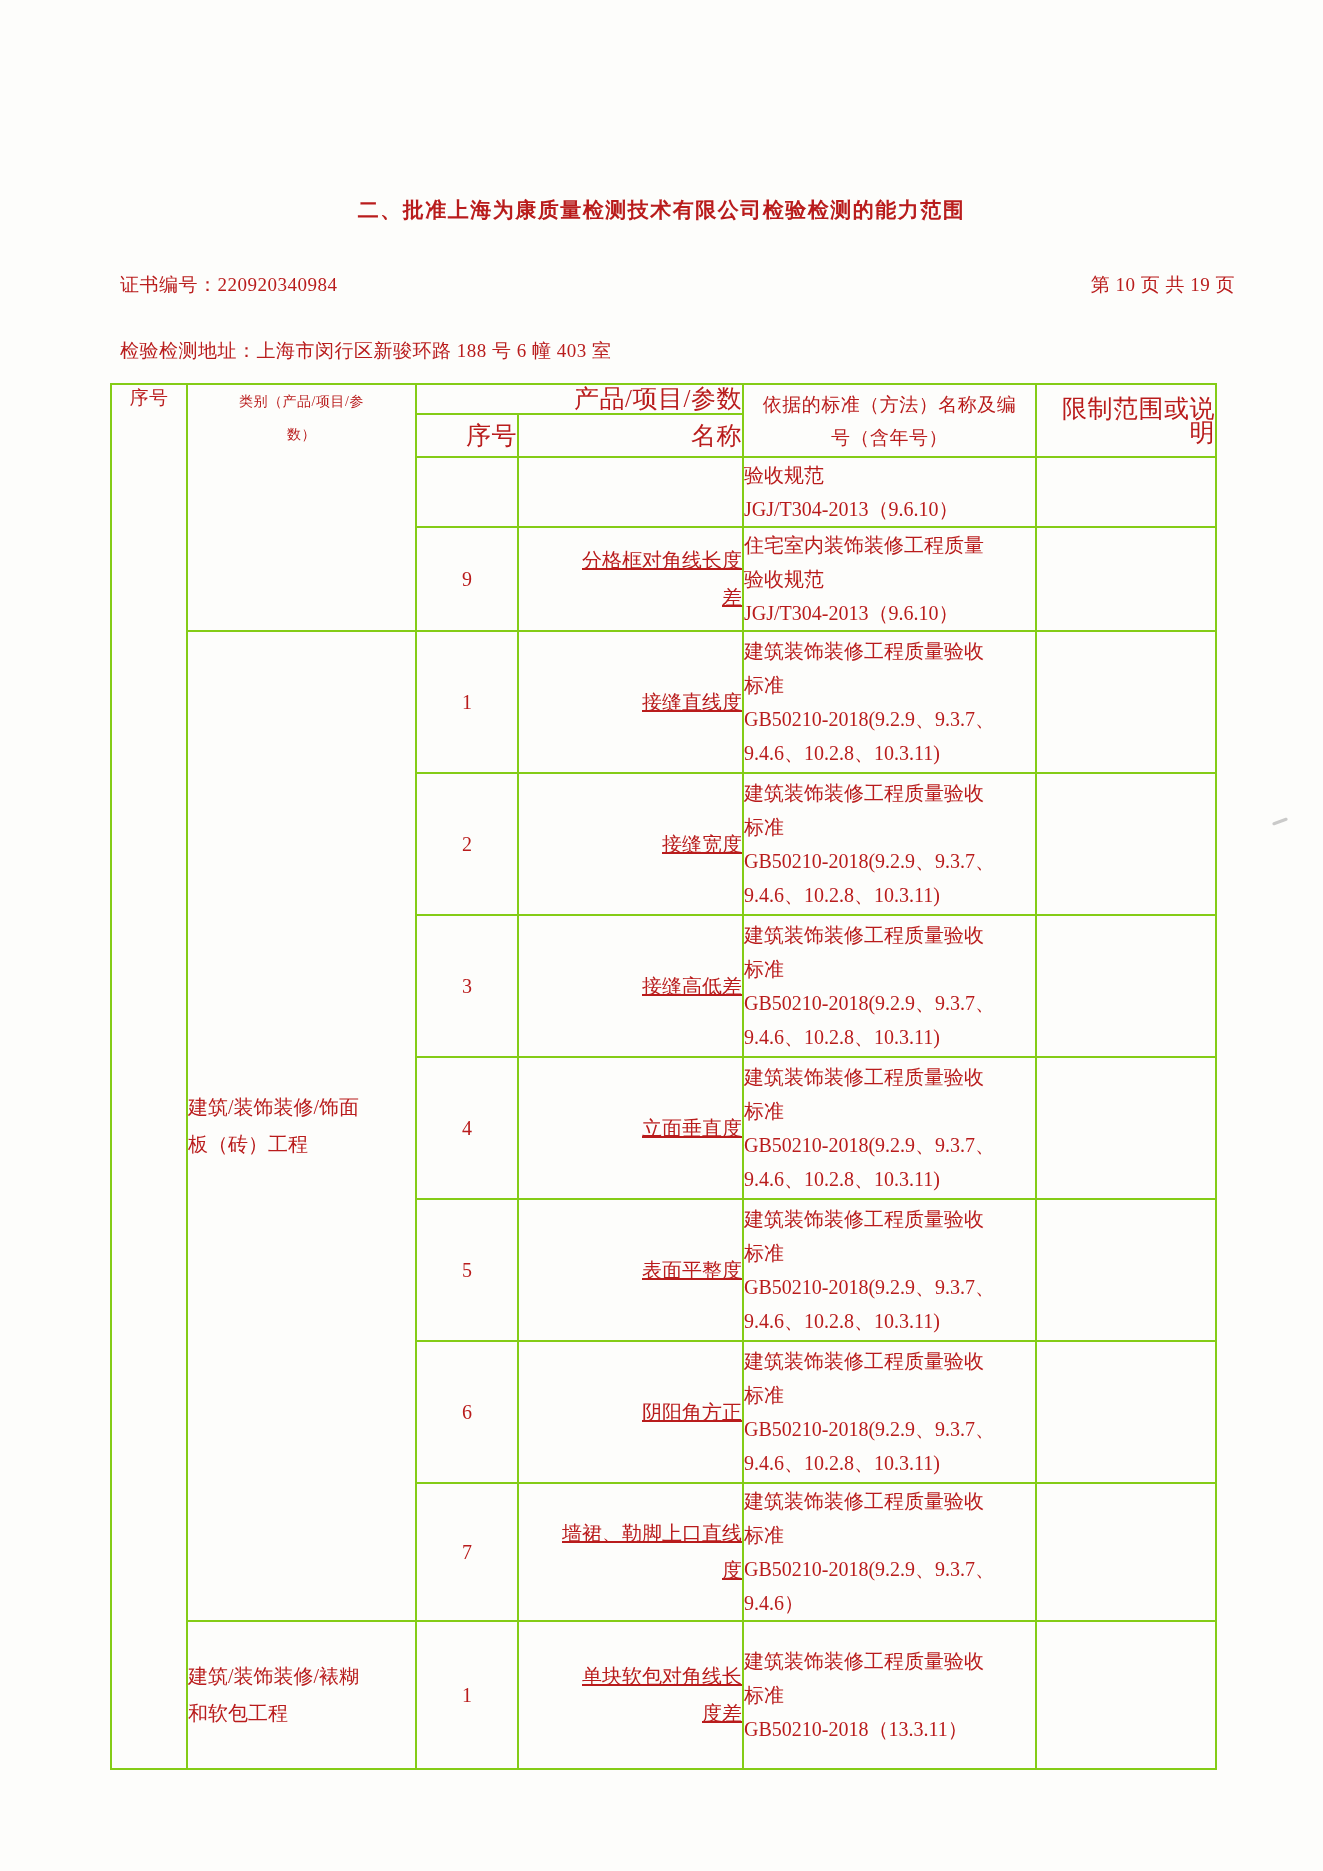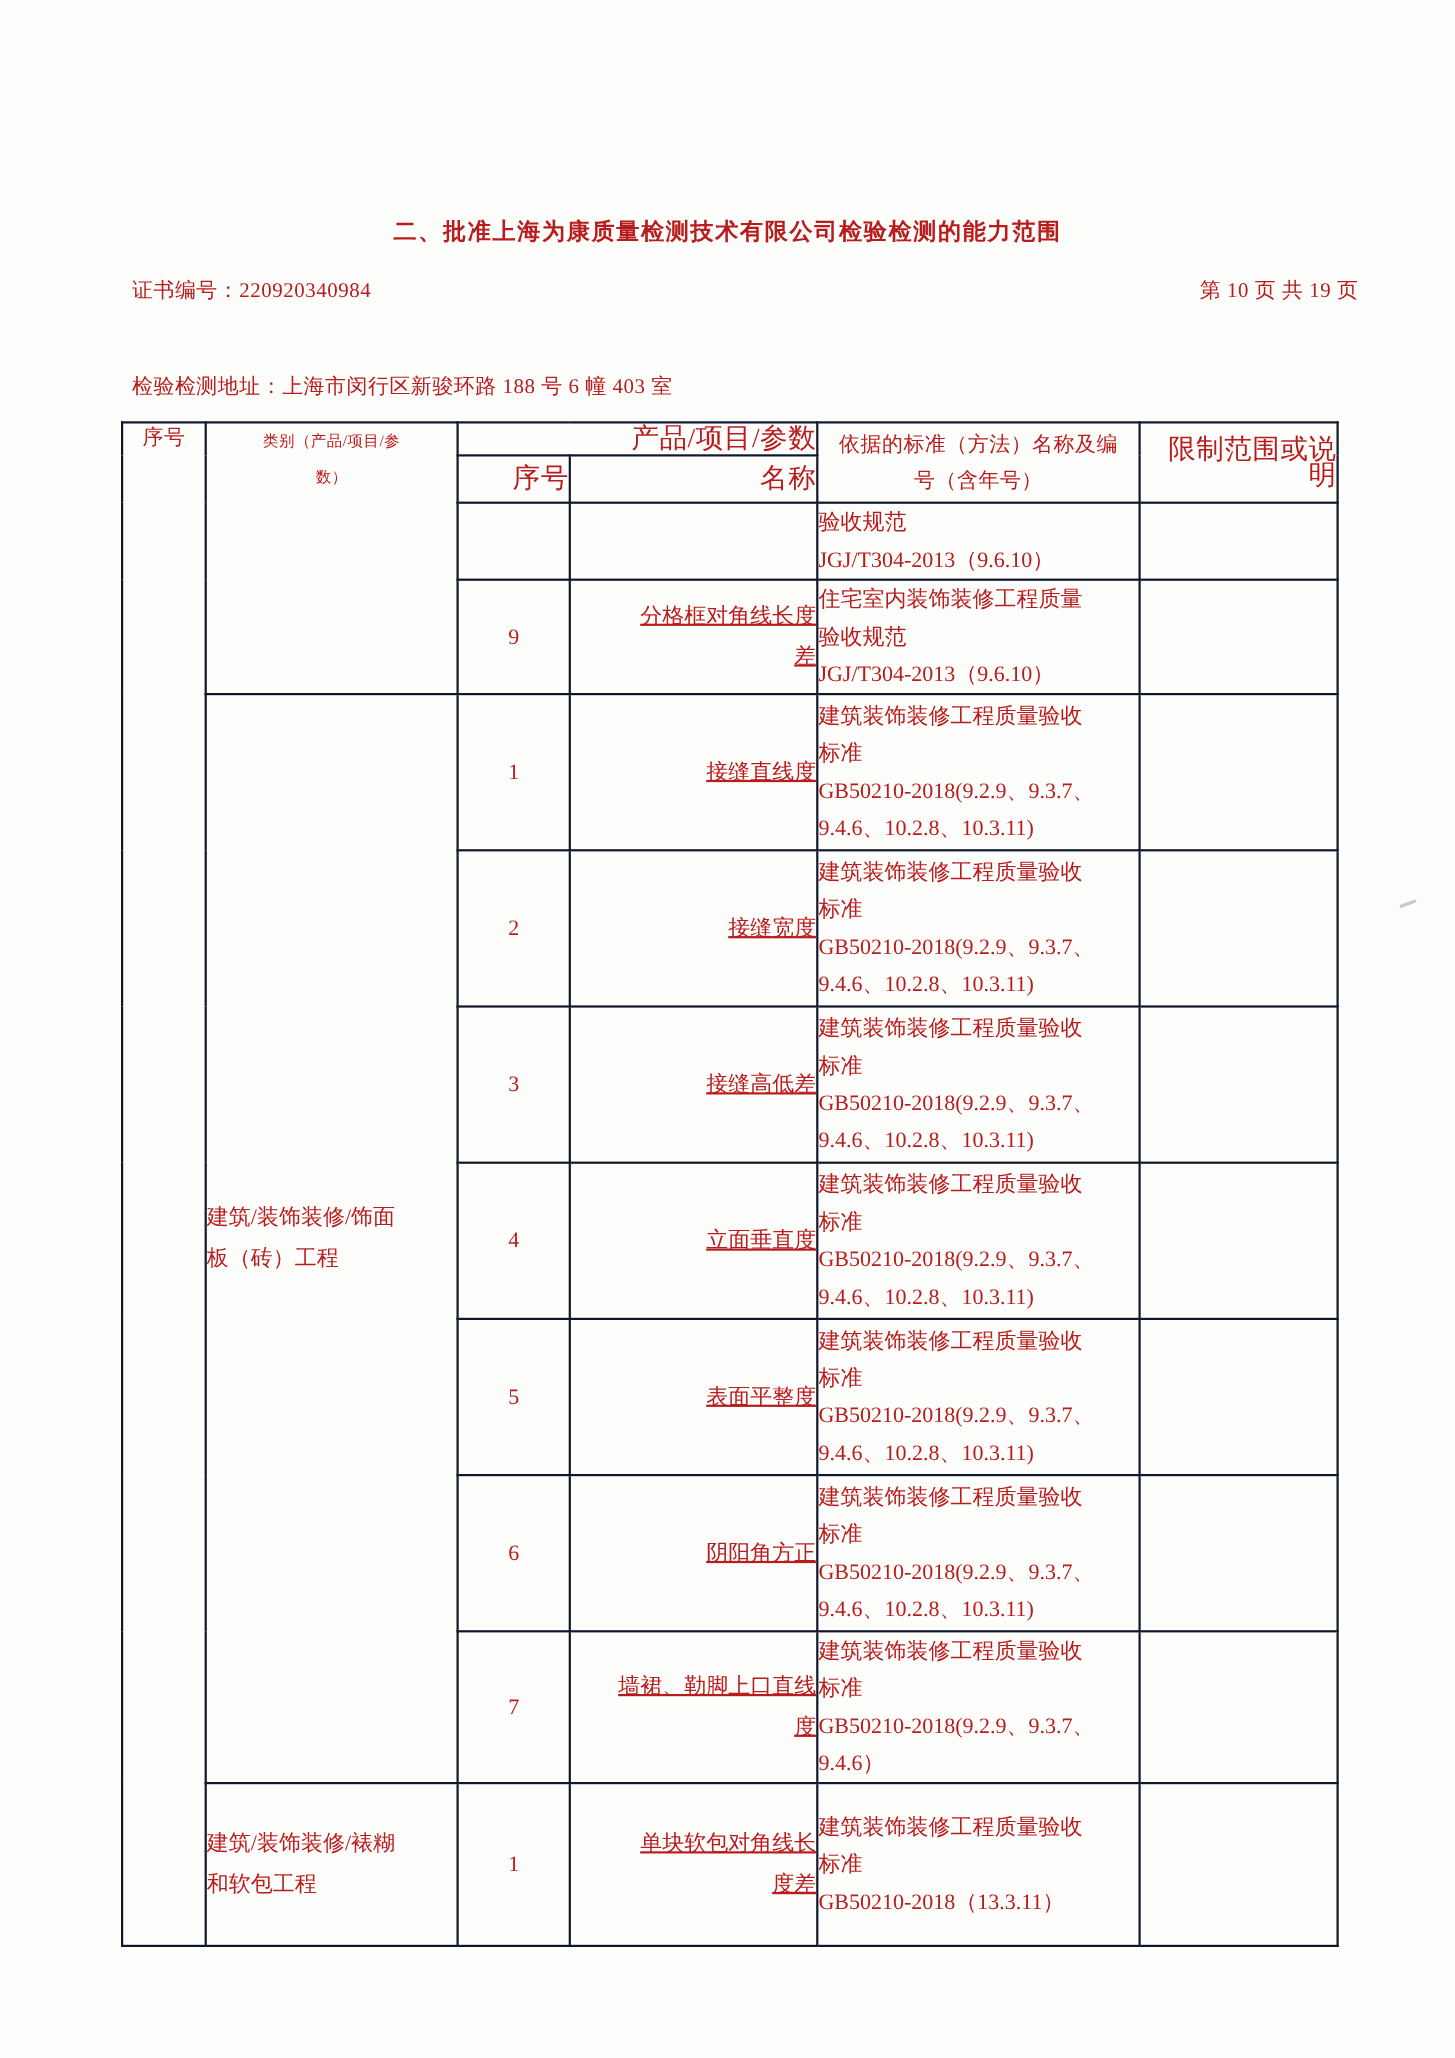--- a/index.html
+++ b/index.html
@@ -17,7 +17,7 @@
     font-size:21px; font-weight:bold; letter-spacing:1.5px;
   }
   .meta-row {
-    position:absolute; top:251px; left:120px; right:88px;
+    position:absolute; top:272px; left:120px; right:88px;
     display:flex; justify-content:space-between; align-items:baseline;
     font-size:19px; letter-spacing:0.5px;
   }

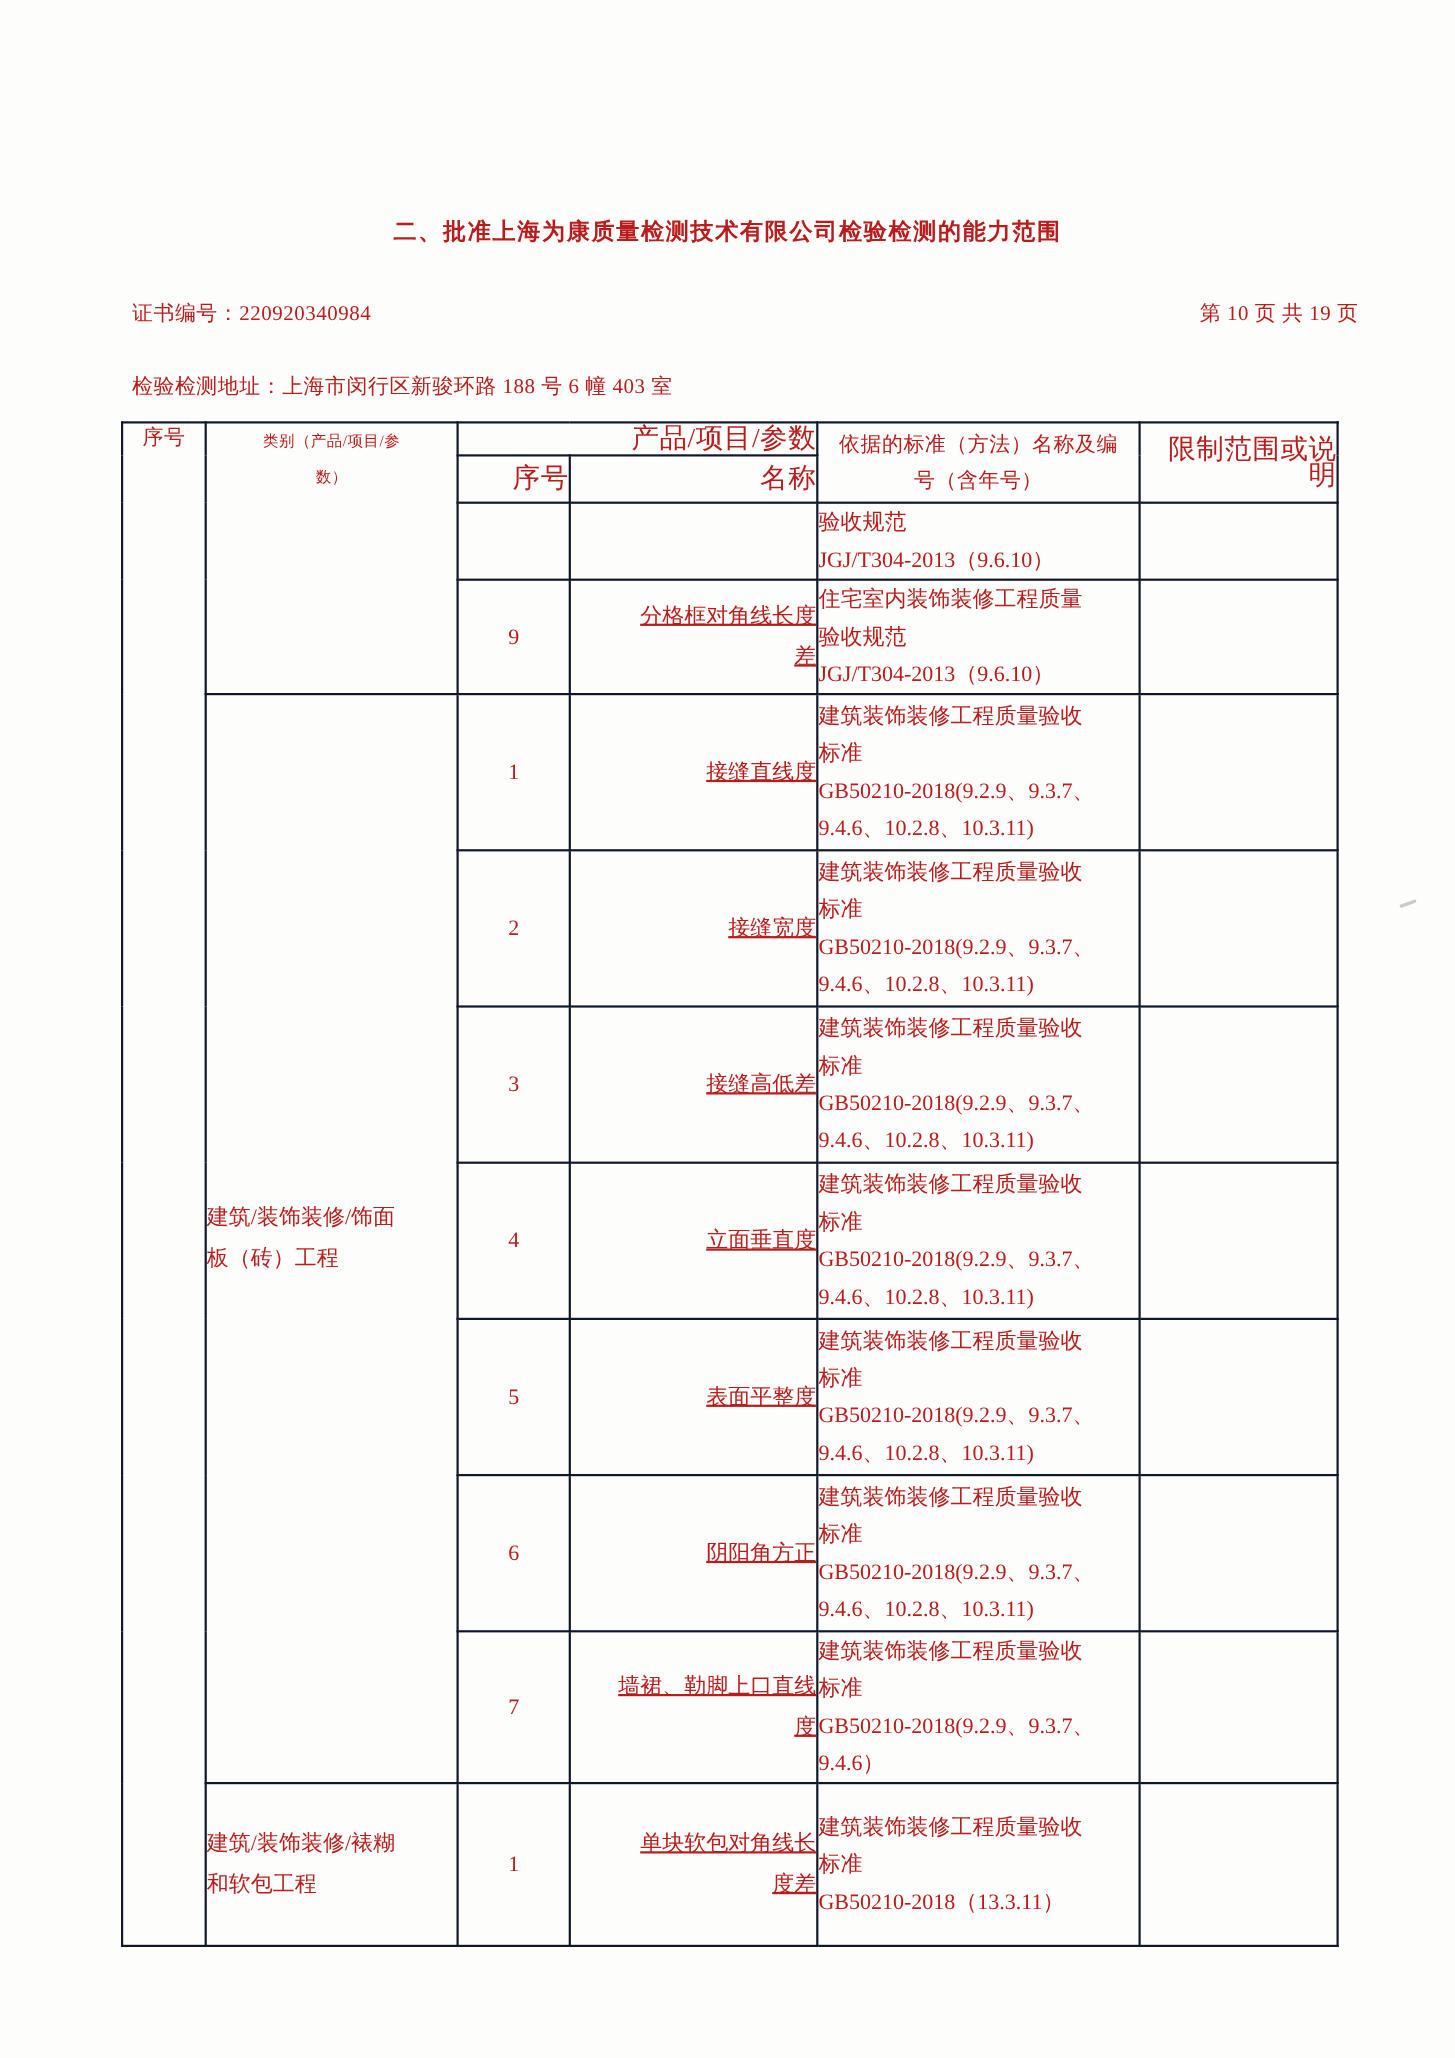--- a/index.html
+++ b/index.html
@@ -31,7 +31,7 @@
     width:1105px;
   }
   table.cap-table td {
-    border:2px solid #0f172a;
+    border:2px solid #84cc16;
     white-space:pre-line;
     overflow:hidden;
     padding:0;

